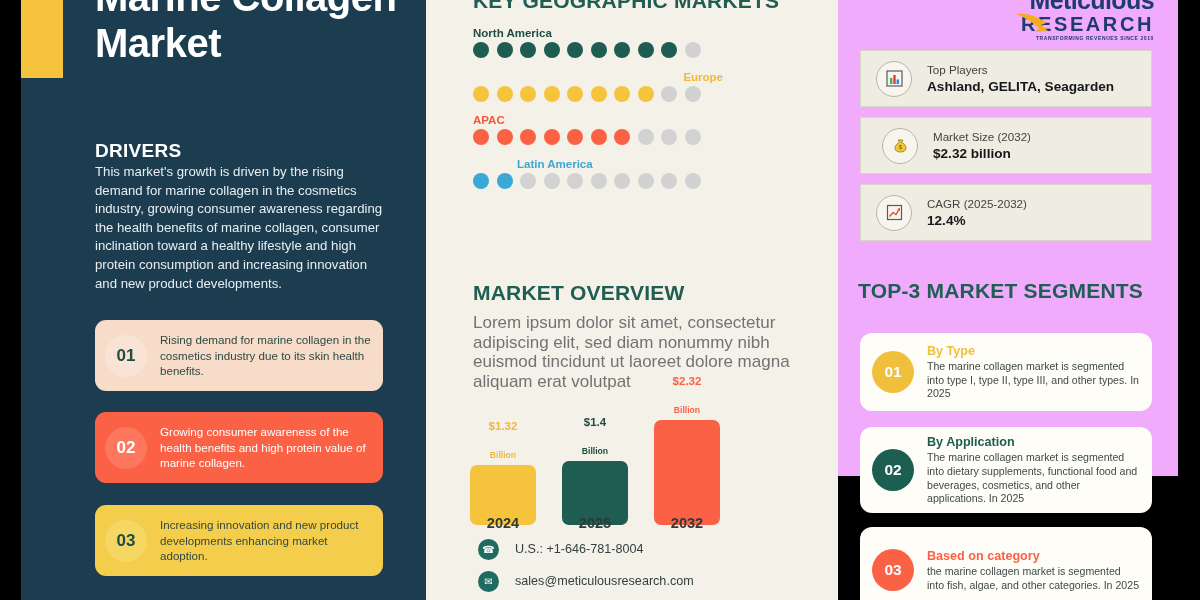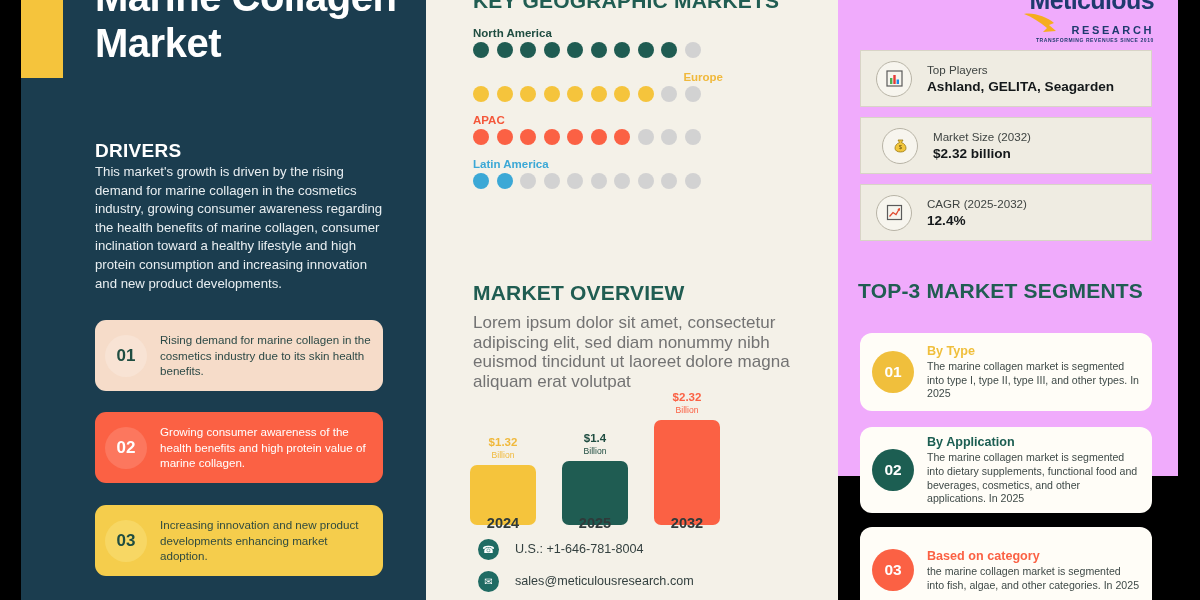--- a/index.html
+++ b/index.html
@@ -155,8 +155,8 @@
     letter-spacing: -0.6px;
   }
   .logo-2 {
-    font-size: 11px; font-weight: 700; color: #1e3a6e;
-    letter-spacing: 2.6px; margin-top: 12px;
+    font-size: 20px; font-weight: 700; color: #1e3a6e;
+    letter-spacing: 2.6px; margin-top: 1px;
   }
   .logo-3 {
     font-size: 5px; font-weight: 700; color: #1e3a6e;

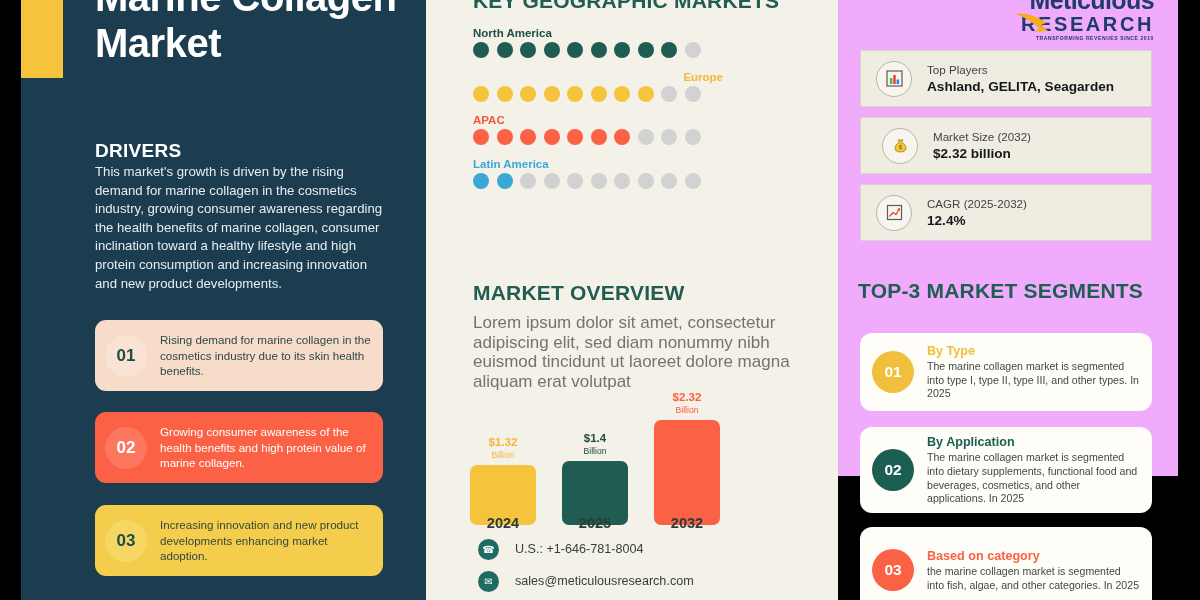--- a/index.html
+++ b/index.html
@@ -94,7 +94,7 @@
   #geo-0 { top: 27px; } #geo-0 .geo-label { color: #1f4d41; }
   #geo-1 { top: 71px; } #geo-1 .geo-label { color: #f0b93c; text-align: right; }
   #geo-2 { top: 114px; } #geo-2 .geo-label { color: #f4573a; }
-  #geo-3 { top: 158px; } #geo-3 .geo-label { color: #3ba8d6; }
+  #geo-3 { top: 158px; } #geo-3 .geo-label { color: #3ba8d6; margin-left: 44px; }
   #geo-4 { top: 201px; } #geo-4 .geo-label { color: #8a4fc4; }
 
   #overview-title {

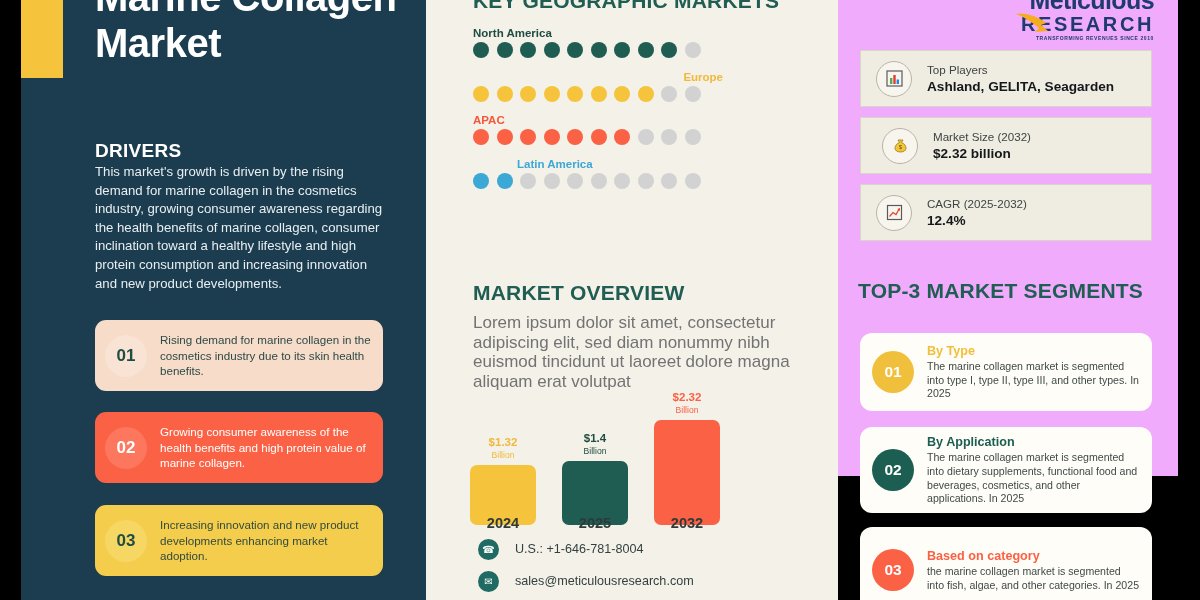--- a/index.html
+++ b/index.html
@@ -120,7 +120,7 @@
     font-size: 11.5px; font-weight: 700; line-height: 12.5px;
     text-align: center; margin-bottom: 4px;
   }
-  .bar-unit { font-size: 8.6px; font-weight: 400; display: block; }
+  .bar-unit { font-size: 8.6px; font-weight: 700; display: block; margin-top: 16px; }
   .bar-rect { border-radius: 7px; width: 100%; }
   .bar-year {
     position: absolute;

